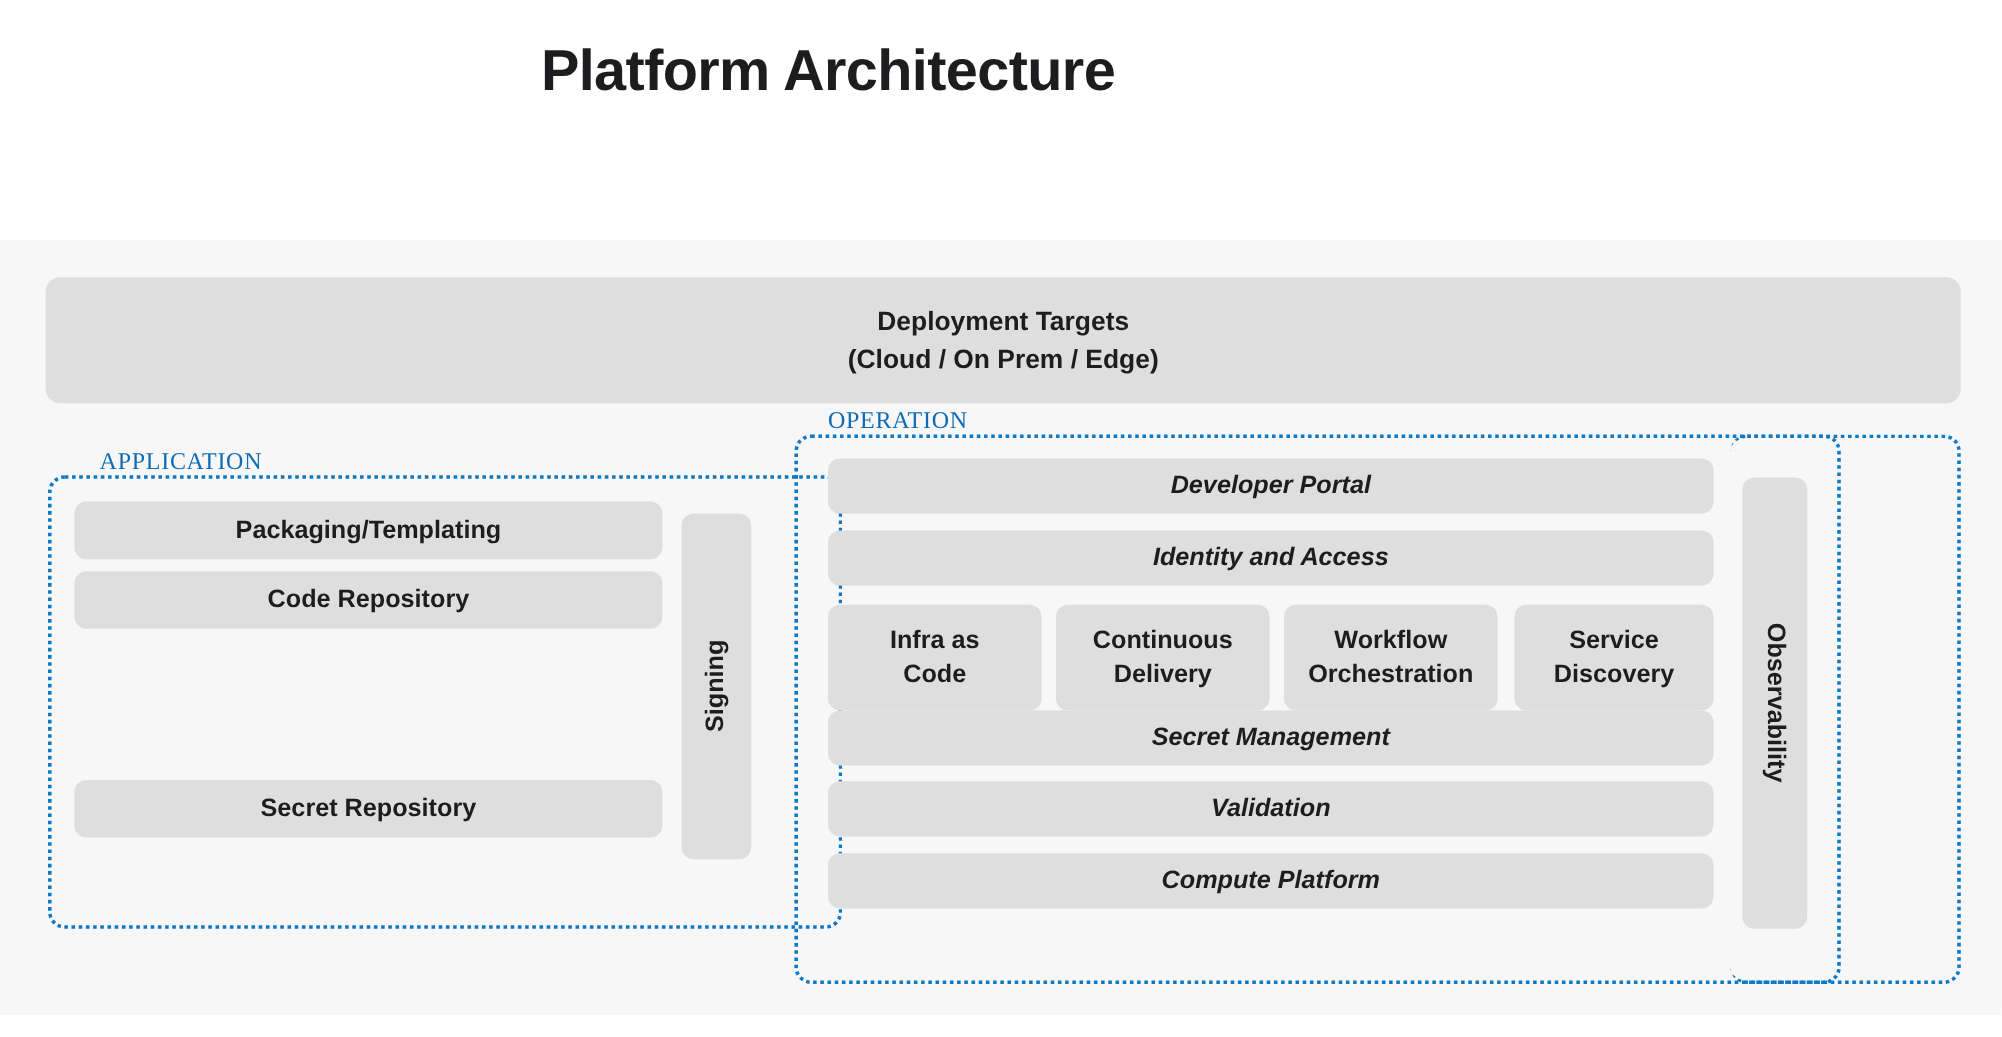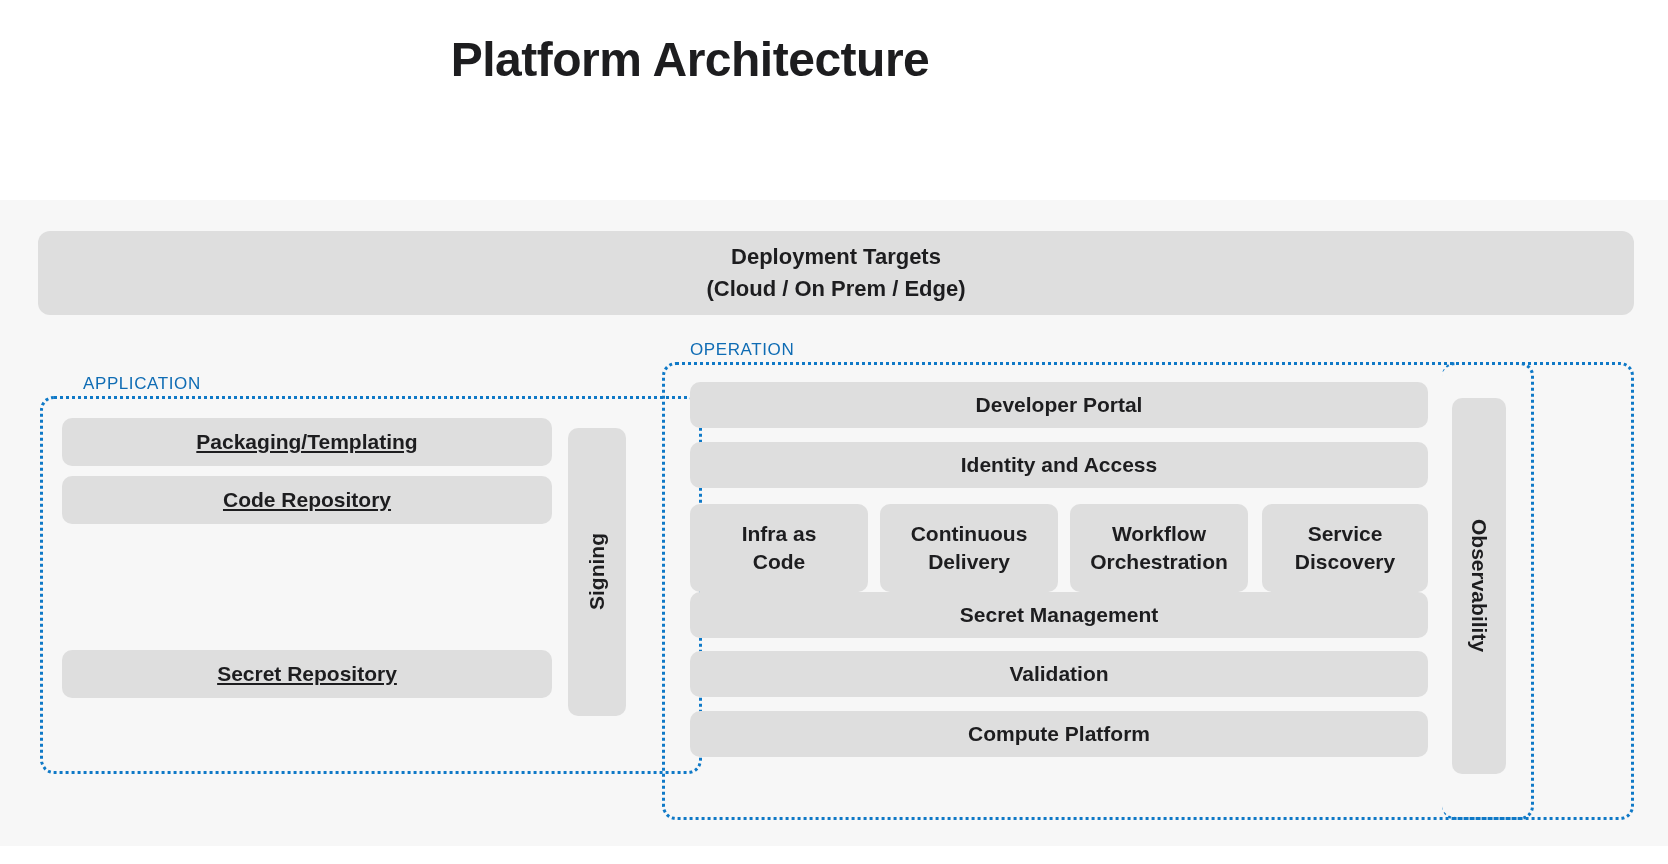--- a/index.html
+++ b/index.html
@@ -67,7 +67,7 @@
     left: 38px;
     top: 31px;
     width: 1596px;
-    height: 84px;
+    height: 105px;
     flex-direction: column;
     gap: 2px;
     border-radius: 12px;

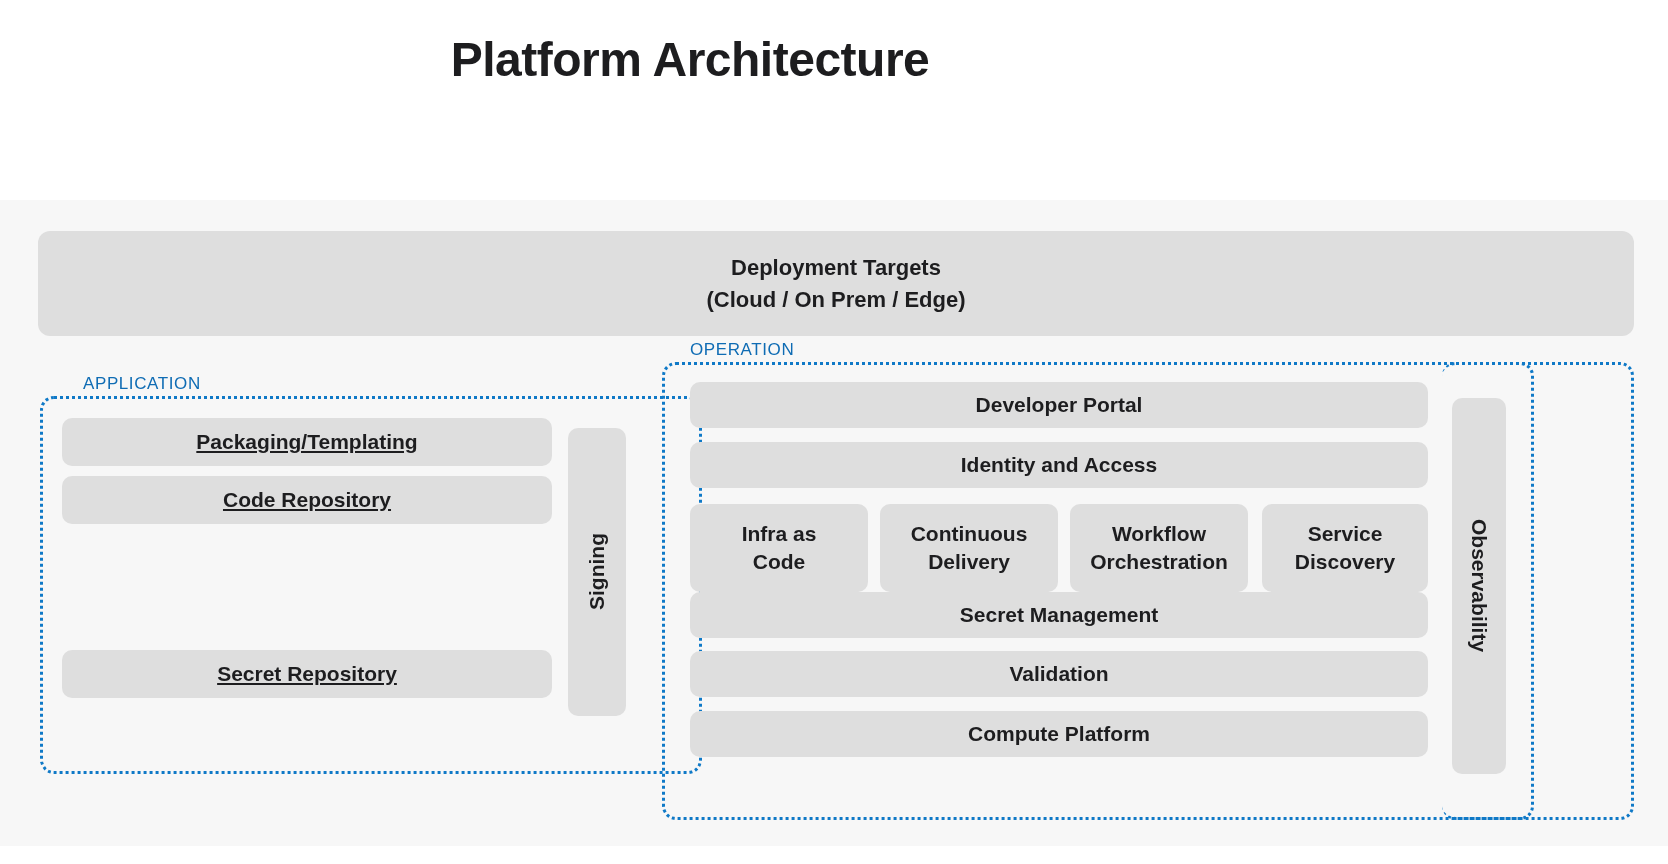--- a/index.html
+++ b/index.html
@@ -84,10 +84,10 @@
   .group-label {
     position: absolute;
     color: #0f6cb4;
-    font-size: 17px;
+    font-size: 20px;
     font-weight: 400;
     letter-spacing: 0.6px;
-    font-family: Liberation Sans, sans-serif;
+    font-family: Liberation Serif, serif;
     white-space: nowrap;
   }
 

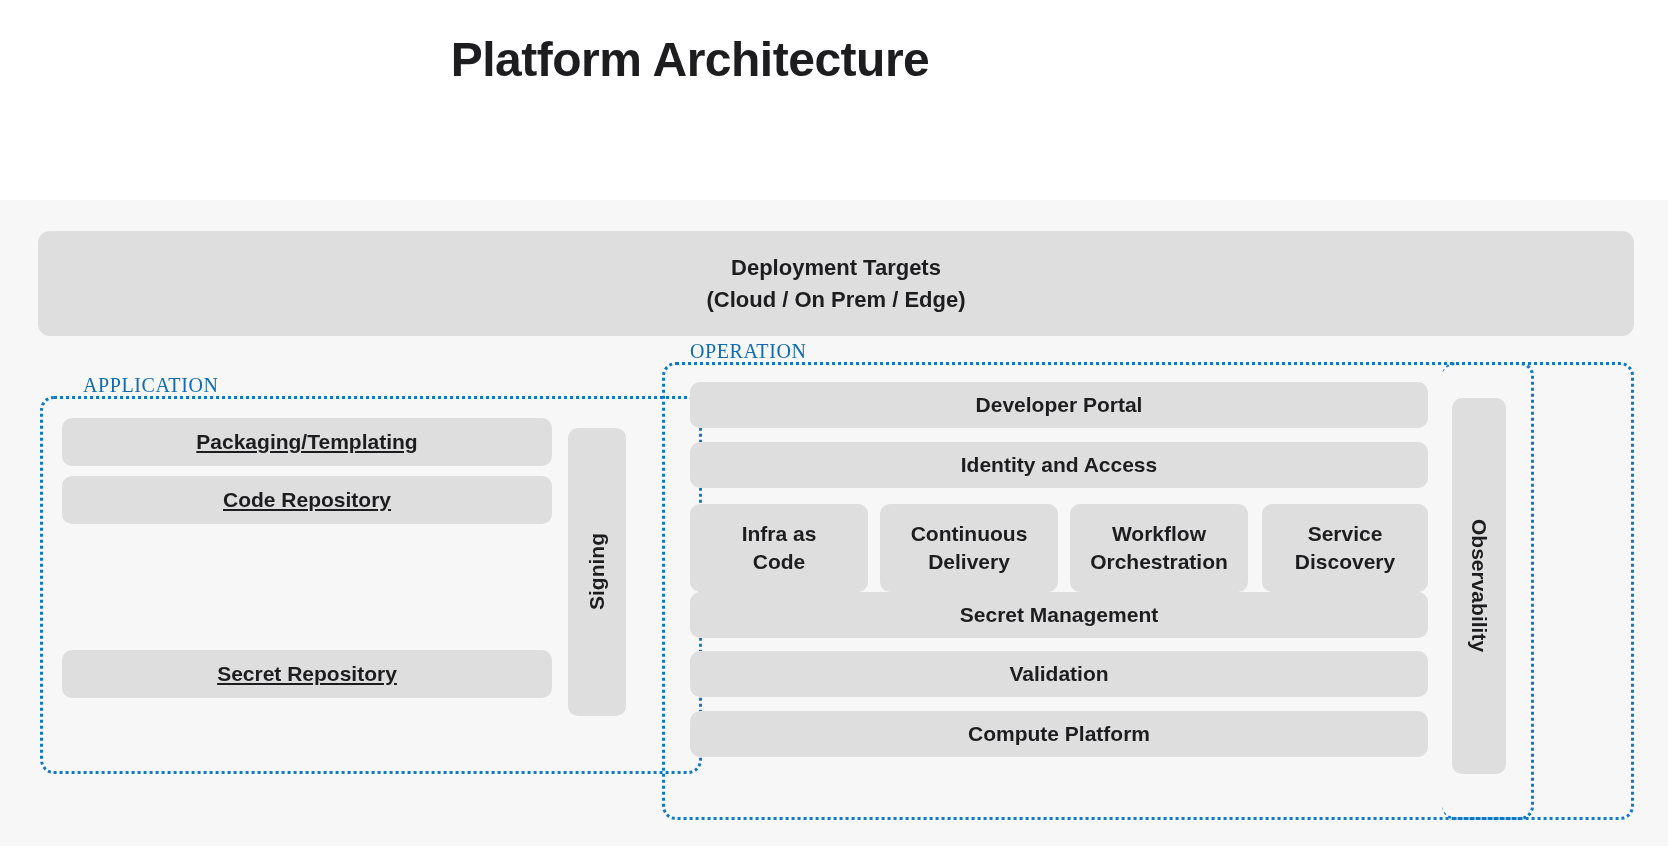--- a/index.html
+++ b/index.html
@@ -116,7 +116,7 @@
   }
 
   
-  .ops-wide { left: 690px; width: 738px; height: 46px; }
+  .ops-wide { left: 690px; width: 738px; height: 46px; font-style: italic; }
   .ops-quad { top: 304px; width: 178px; height: 88px; }
 
   

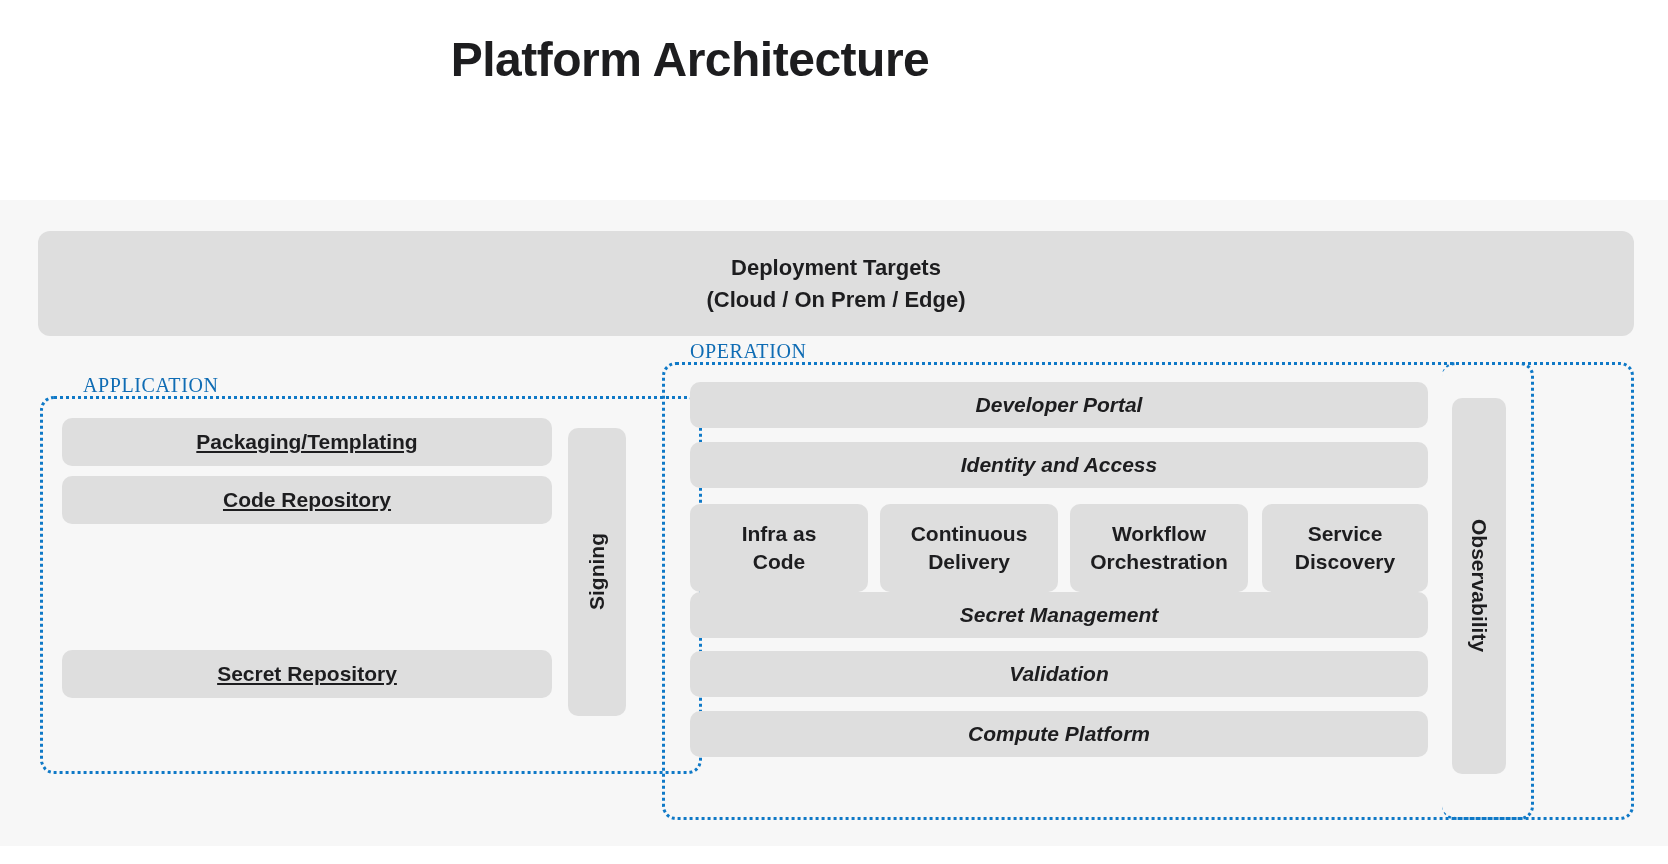--- a/index.html
+++ b/index.html
@@ -104,7 +104,7 @@
   }
 
   
-  .app-item { left: 62px; width: 490px; height: 48px; text-decoration: underline; }
+  .app-item { left: 62px; width: 490px; height: 48px; }
 
   
   .vert-box {

